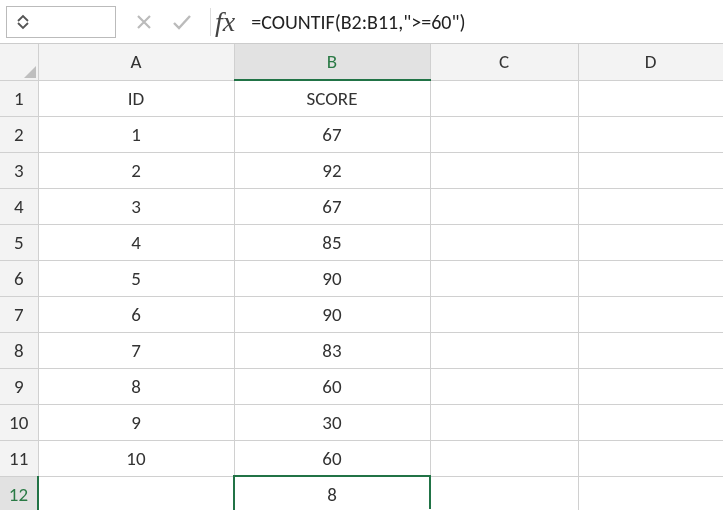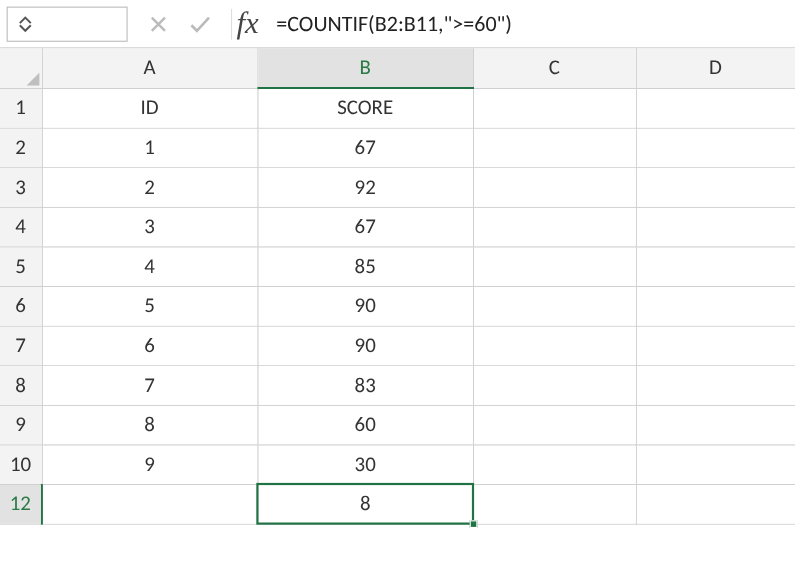--- a/index.html
+++ b/index.html
@@ -259,6 +259,13 @@
       <td></td>
     </tr>
     <tr>
+      <th class="row-header">11</th>
+      <td>10</td>
+      <td>60</td>
+      <td></td>
+      <td></td>
+    </tr>
+    <tr>
       <th class="row-header active">12</th>
       <td></td>
       <td class="cell-selected">8

